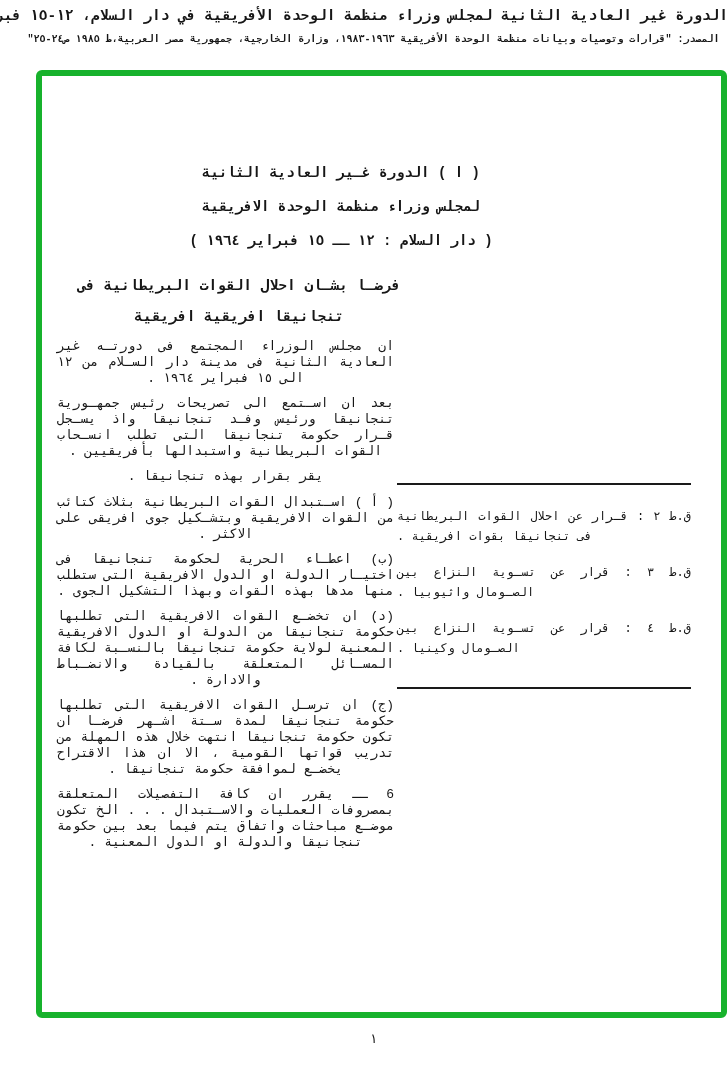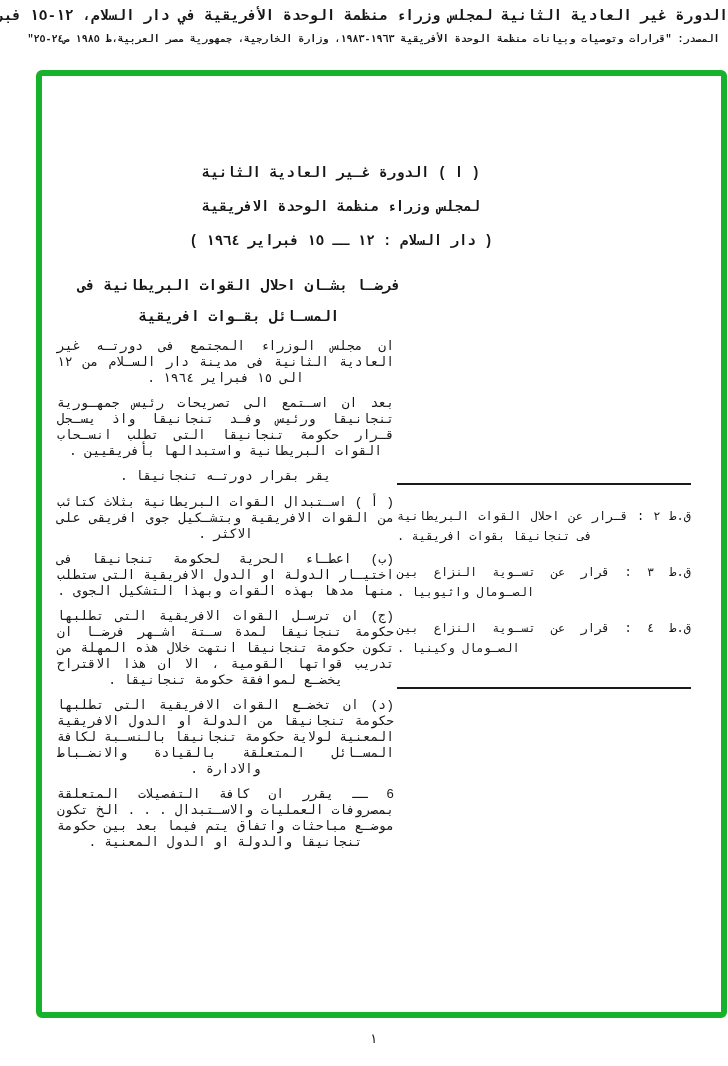--- a/index.html
+++ b/index.html
@@ -118,7 +118,7 @@
 
   <div class="res-title">
     <div>فرضـا بشـان احلال القوات البريطانية فى</div>
-    <div>المسـائل بقـوات افريقية</div>
+    <div>تنجانيقا افريقية افريقية</div>
   </div>
 
   <div class="main-col">

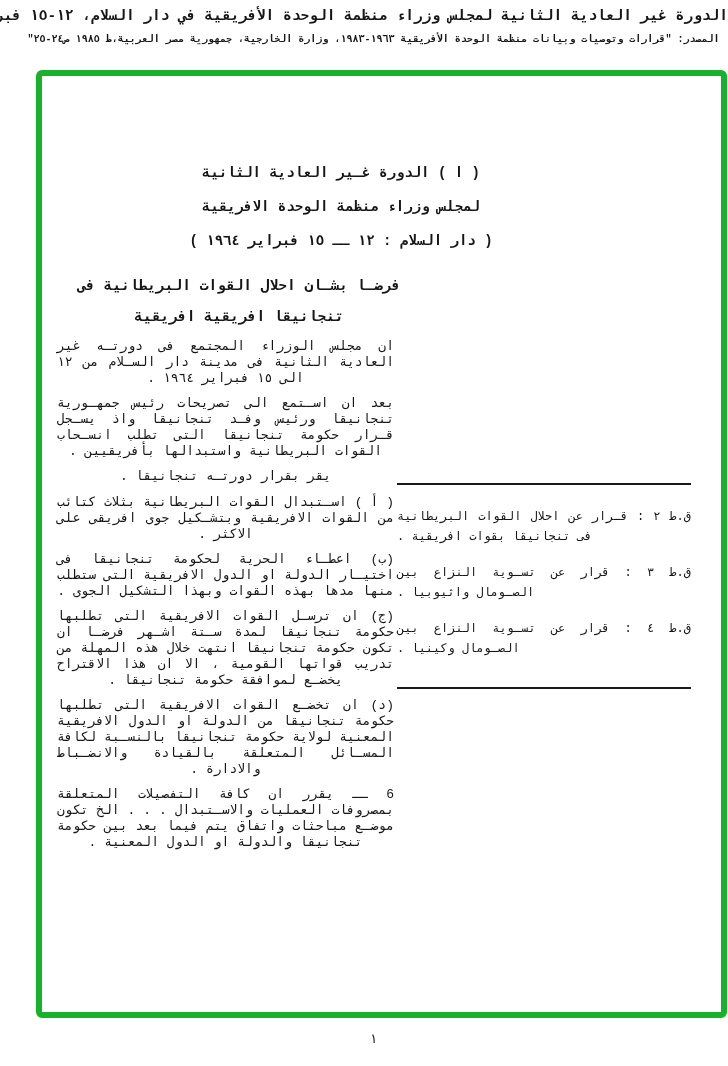--- a/index.html
+++ b/index.html
@@ -124,7 +124,7 @@
   <div class="main-col">
     <p class="clause">ان مجلس الوزراء المجتمع فى دورتـه غير العادية الثانية فى مدينة دار السـلام من ١٢ الى ١٥ فبراير ١٩٦٤ .</p>
     <p class="clause">بعد ان اسـتمع الى تصريحات رئيس جمهـورية تنجانيقا ورئيس وفـد تنجانيقا واذ يسـجل قـرار حكومة تنجانيقا التى تطلب انسـحاب القوات البريطانية واستبدالها بأفريقيين .</p>
-    <p class="center-line">يقر بقرار دورتـه تنجانيقا .</p>
+    <p class="center-line">يقر بقرار بهذه تنجانيقا .</p>
     <p class="clause">( أ ) اسـتبدال القوات البريطانية بثلاث كتائب من القوات الافريقية وبتشـكيل جوى افريقى على الاكثر .</p>
     <p class="clause">(ب) اعطـاء الحرية لحكومة تنجانيقا فى اختيـار الدولة او الدول الافريقية التى ستطلب منها مدها بهذه القوات وبهذا التشكيل الجوى .</p>
     <p class="clause">(ج) ان ترسـل القوات الافريقية التى تطلبها حكومة تنجانيقا لمدة سـتة اشـهر فرضـا ان تكون حكومة تنجانيقا انتهت خلال هذه المهلة من تدريب قواتها القومية ، الا ان هذا الاقتراح يخضـع لموافقة حكومة تنجانيقا .</p>

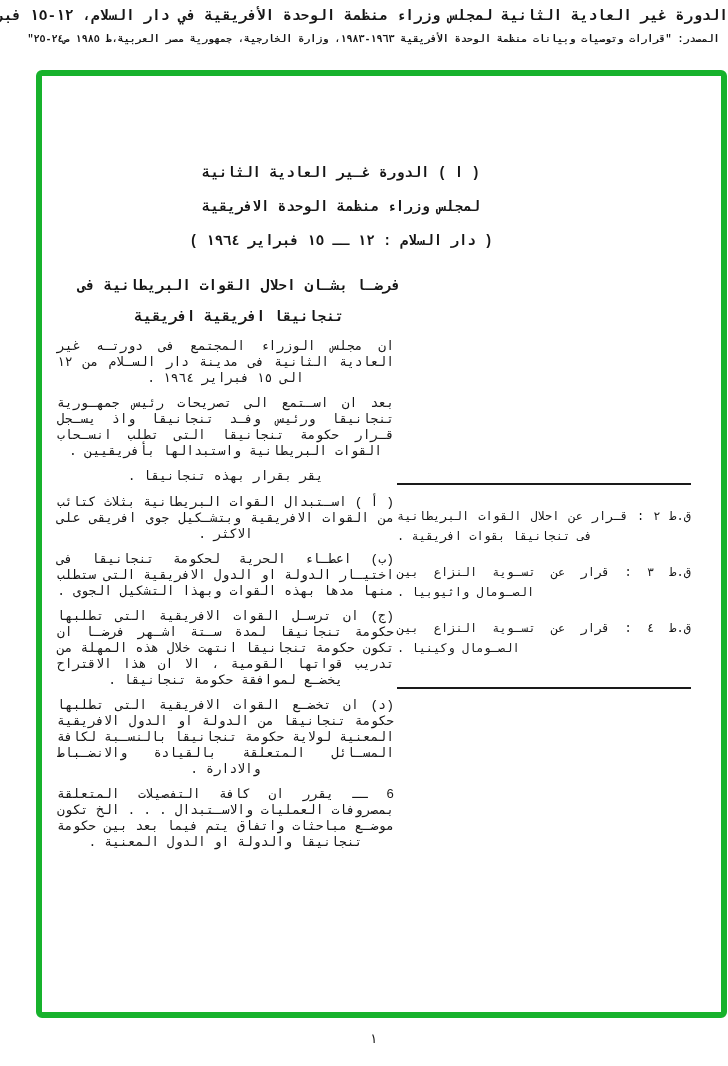--- a/index.html
+++ b/index.html
@@ -127,8 +127,8 @@
     <p class="center-line">يقر بقرار بهذه تنجانيقا .</p>
     <p class="clause">( أ ) اسـتبدال القوات البريطانية بثلاث كتائب من القوات الافريقية وبتشـكيل جوى افريقى على الاكثر .</p>
     <p class="clause">(ب) اعطـاء الحرية لحكومة تنجانيقا فى اختيـار الدولة او الدول الافريقية التى ستطلب منها مدها بهذه القوات وبهذا التشكيل الجوى .</p>
+    <p class="clause">(د) ان تخضـع القوات الافريقية التى تطلبها حكومة تنجانيقا من الدولة او الدول الافريقية المعنية لولاية حكومة تنجانيقا بالنسـبة لكافة المسـائل المتعلقة بالقيادة والانضـباط والادارة .</p>
     <p class="clause">(ج) ان ترسـل القوات الافريقية التى تطلبها حكومة تنجانيقا لمدة سـتة اشـهر فرضـا ان تكون حكومة تنجانيقا انتهت خلال هذه المهلة من تدريب قواتها القومية ، الا ان هذا الاقتراح يخضـع لموافقة حكومة تنجانيقا .</p>
-    <p class="clause">(د) ان تخضـع القوات الافريقية التى تطلبها حكومة تنجانيقا من الدولة او الدول الافريقية المعنية لولاية حكومة تنجانيقا بالنسـبة لكافة المسـائل المتعلقة بالقيادة والانضـباط والادارة .</p>
     <p class="clause">6 ــ يقرر ان كافة التفصيلات المتعلقة بمصروفات العمليات والاسـتبدال . . . الخ تكون موضـع مباحثات واتفاق يتم فيما بعد بين حكومة تنجانيقا والدولة او الدول المعنية .</p>
   </div>
 

